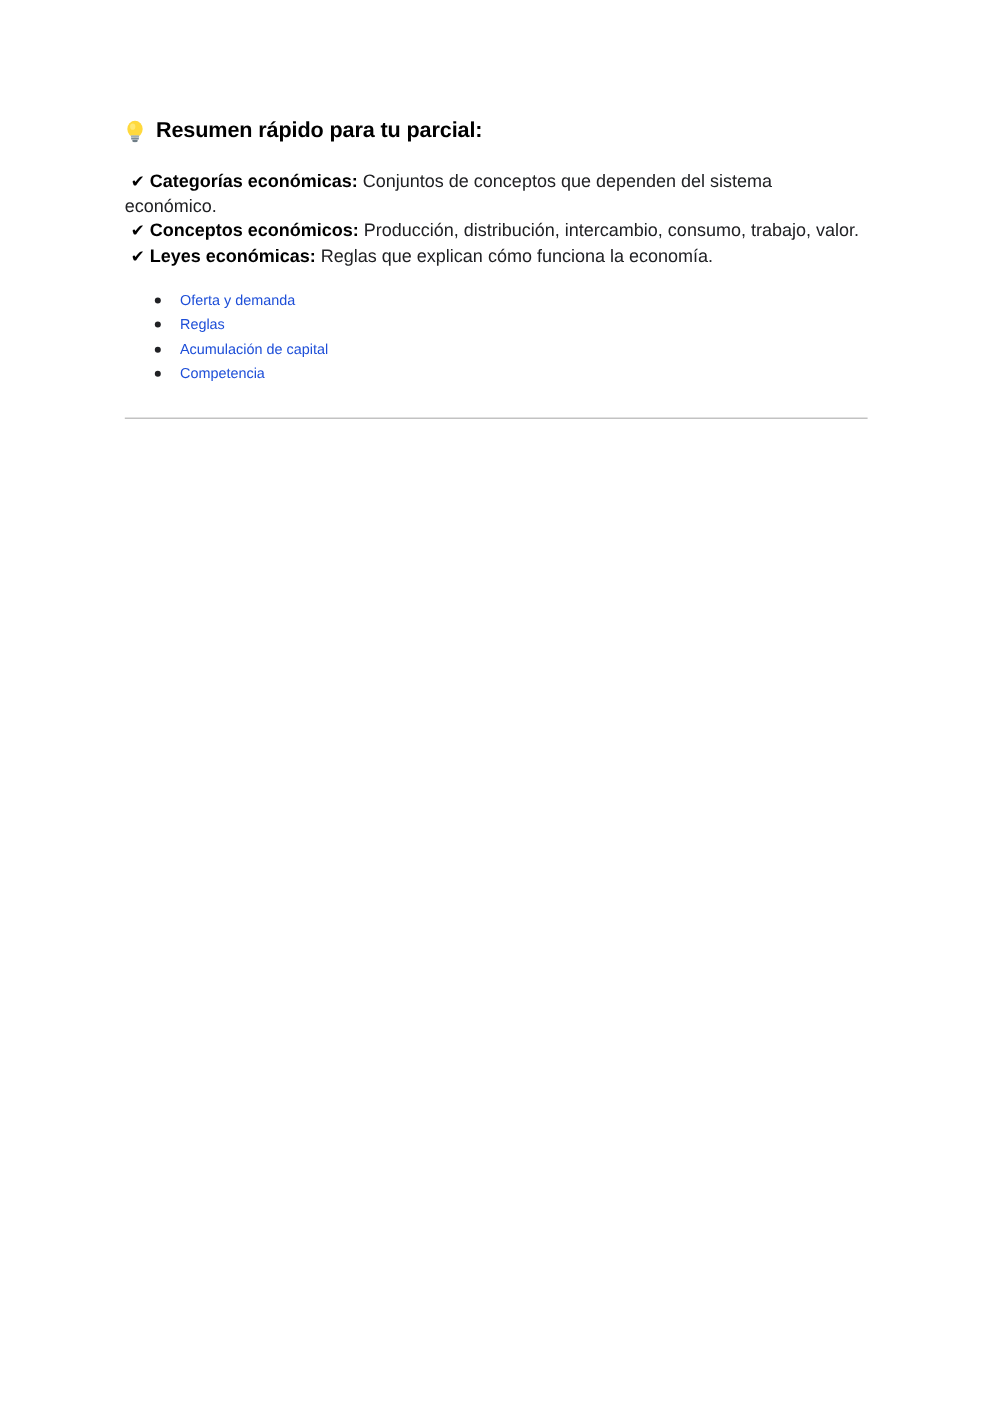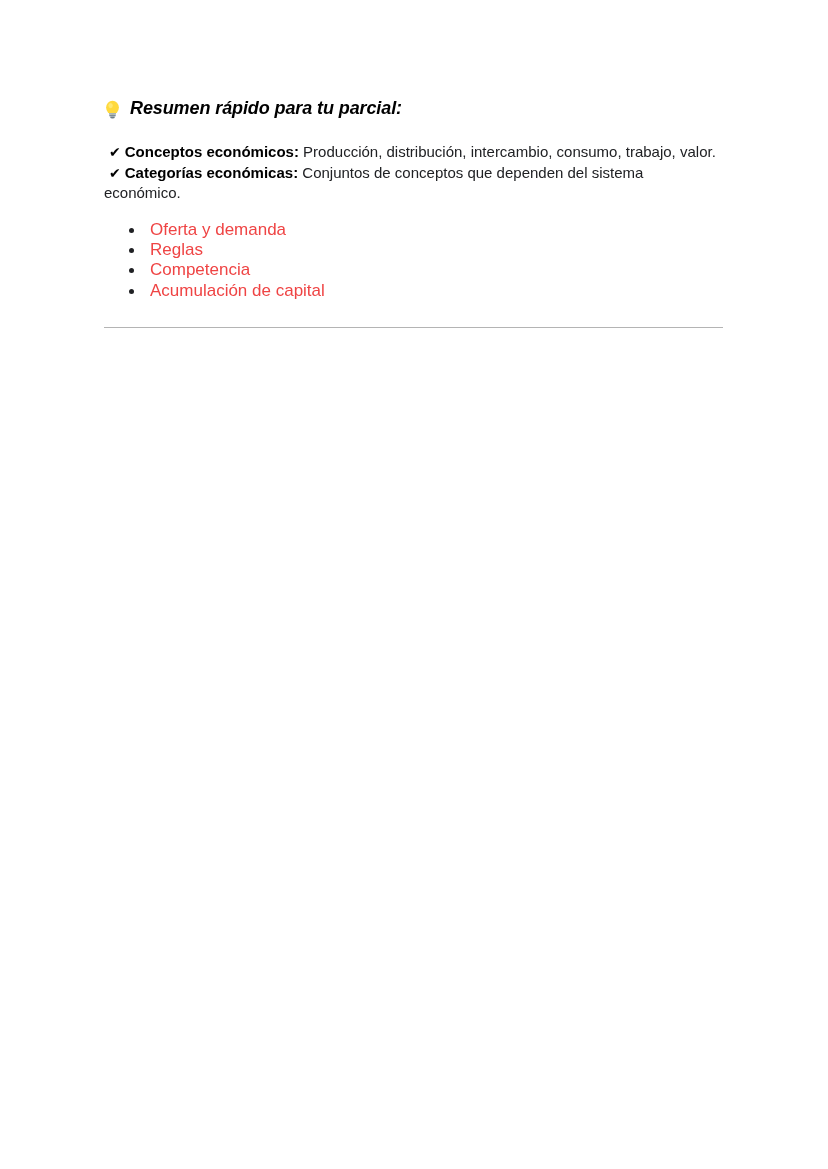--- a/index.html
+++ b/index.html
@@ -44,7 +44,6 @@
     letter-spacing: -0.1px;
     margin: 0 0 22px 0;
     white-space: nowrap;
-    font-style: italic;
   }
 
   .bulb-icon {

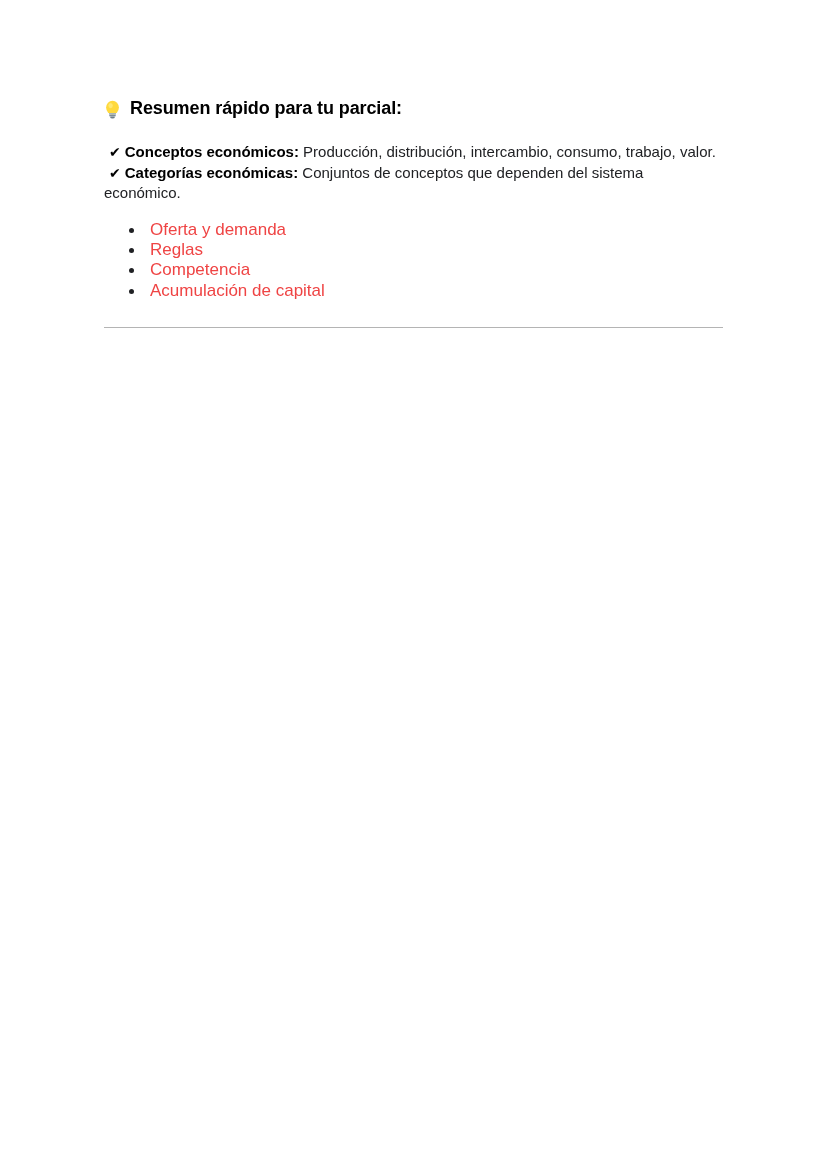--- a/index.html
+++ b/index.html
@@ -151,11 +151,11 @@
     <div class="check-block">
 
       <p class="check-line">
-        <span class="check-mark">✔</span><span class="check-term">Conceptos económicos:</span><span class="check-desc"> Producción, distribución, intercambio, consumo, trabajo, valor.</span>
+        <span class="check-mark">✔</span><span class="check-term">Categorías económicas:</span><span class="check-desc"> Conjuntos de conceptos que dependen del sistema económico.</span>
       </p>
 
       <p class="check-line">
-        <span class="check-mark">✔</span><span class="check-term">Categorías económicas:</span><span class="check-desc"> Conjuntos de conceptos que dependen del sistema económico.</span>
+        <span class="check-mark">✔</span><span class="check-term">Conceptos económicos:</span><span class="check-desc"> Producción, distribución, intercambio, consumo, trabajo, valor.</span>
       </p>
 
 

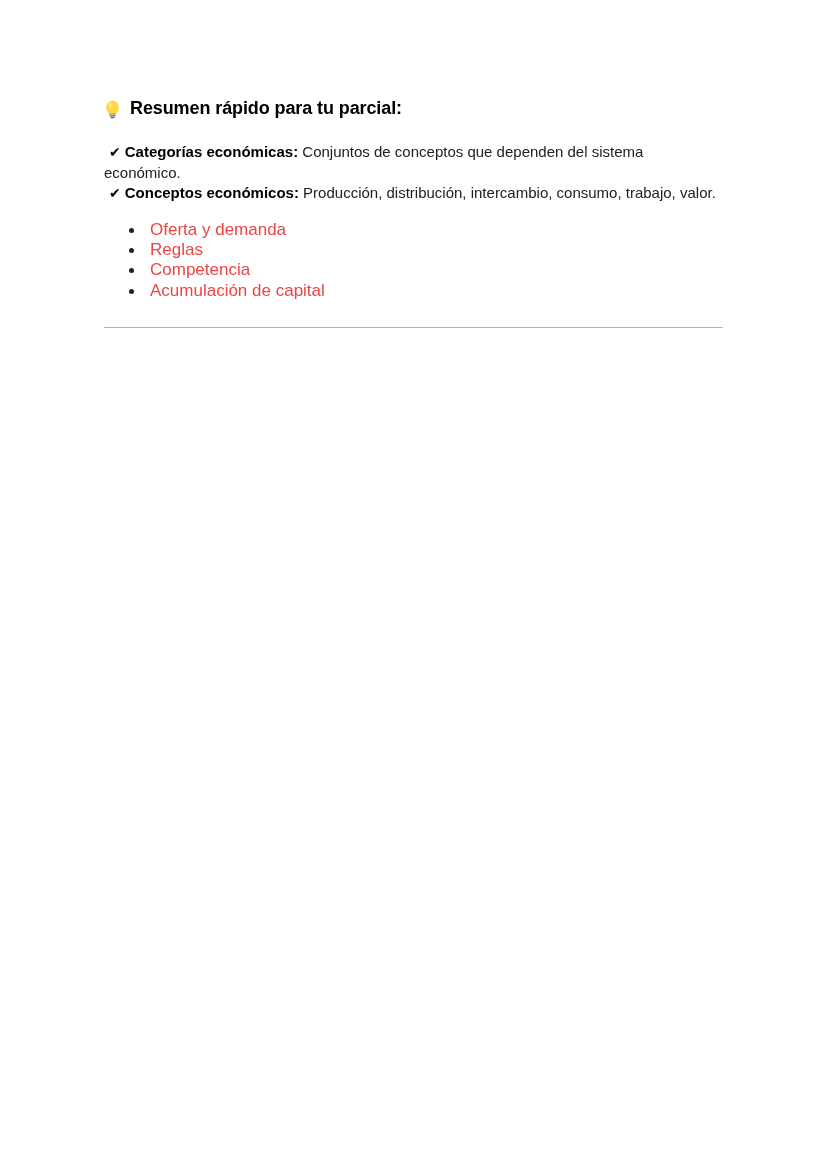--- a/index.html
+++ b/index.html
@@ -158,6 +158,9 @@
         <span class="check-mark">✔</span><span class="check-term">Conceptos económicos:</span><span class="check-desc"> Producción, distribución, intercambio, consumo, trabajo, valor.</span>
       </p>
 
+      <p class="check-line">
+        <span class="check-mark">✔</span><span class="check-term">Leyes económicas:</span><span class="check-desc"> Reglas que explican cómo funciona la economía.</span>
+      </p>
 
     </div>
 

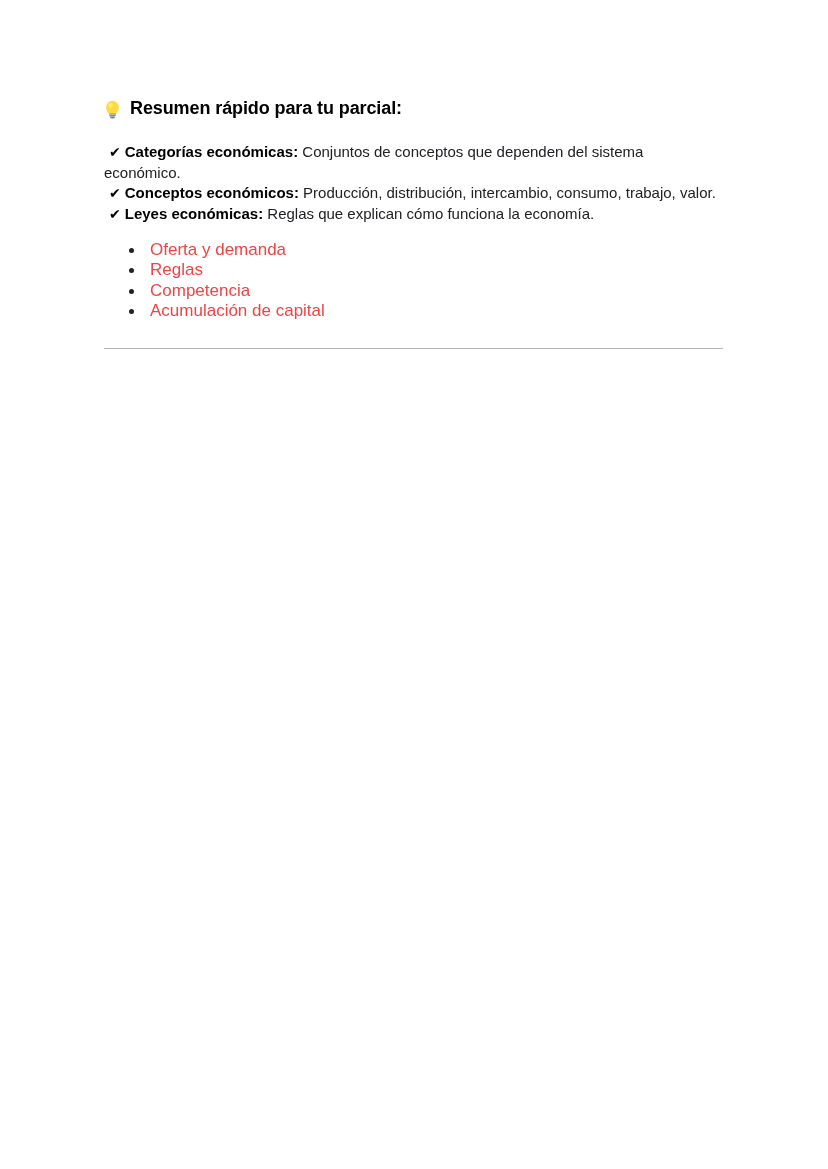--- a/index.html
+++ b/index.html
@@ -97,9 +97,9 @@
     list-style: none;
     margin: 16px 0 0 0;
     padding: 0;
-    font-size: 17px;
+    font-size: 12px;
     line-height: 20.4px;
-    color: #ef4444;
+    color: #1d4ed8;
   }
 
   .bullet-list li {

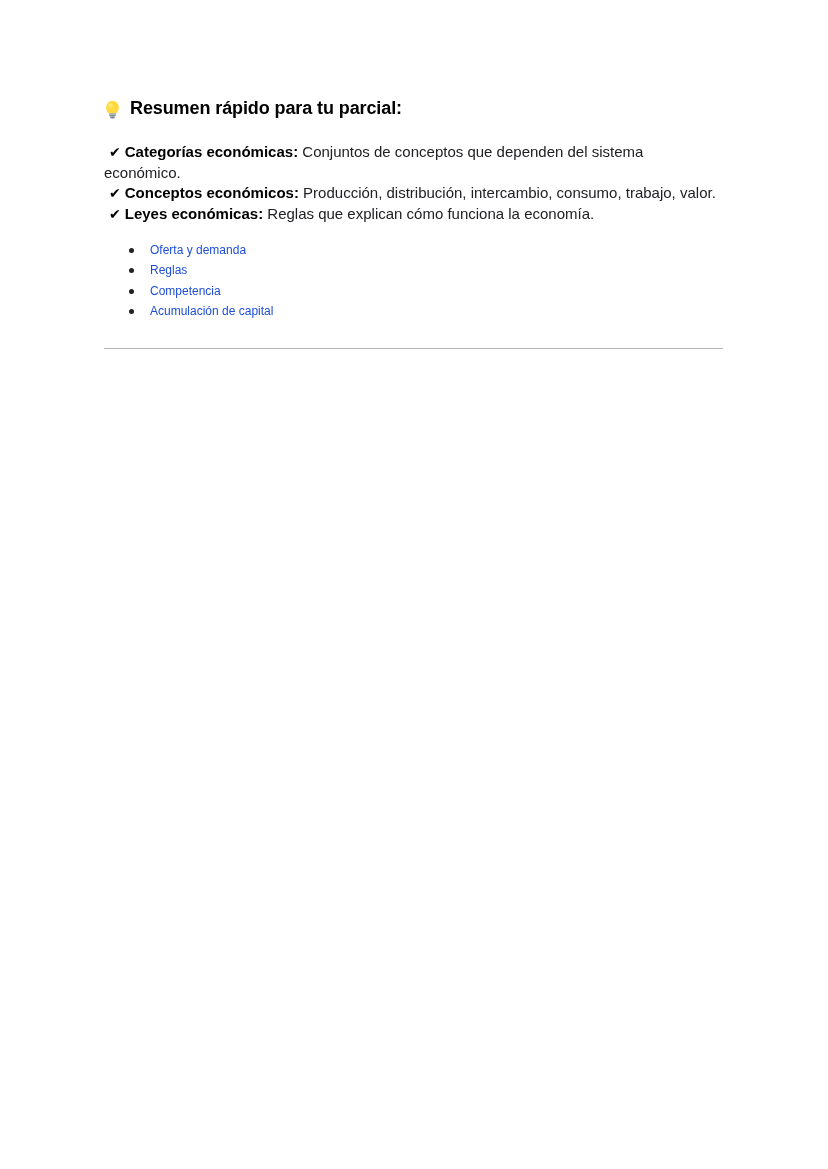--- a/index.html
+++ b/index.html
@@ -175,11 +175,11 @@
       </li>
       <li>
         <span class="bullet-dot"></span>
-        <span>Competencia</span>
+        <span>Acumulación de capital</span>
       </li>
       <li>
         <span class="bullet-dot"></span>
-        <span>Acumulación de capital</span>
+        <span>Competencia</span>
       </li>
     </ul>
 

